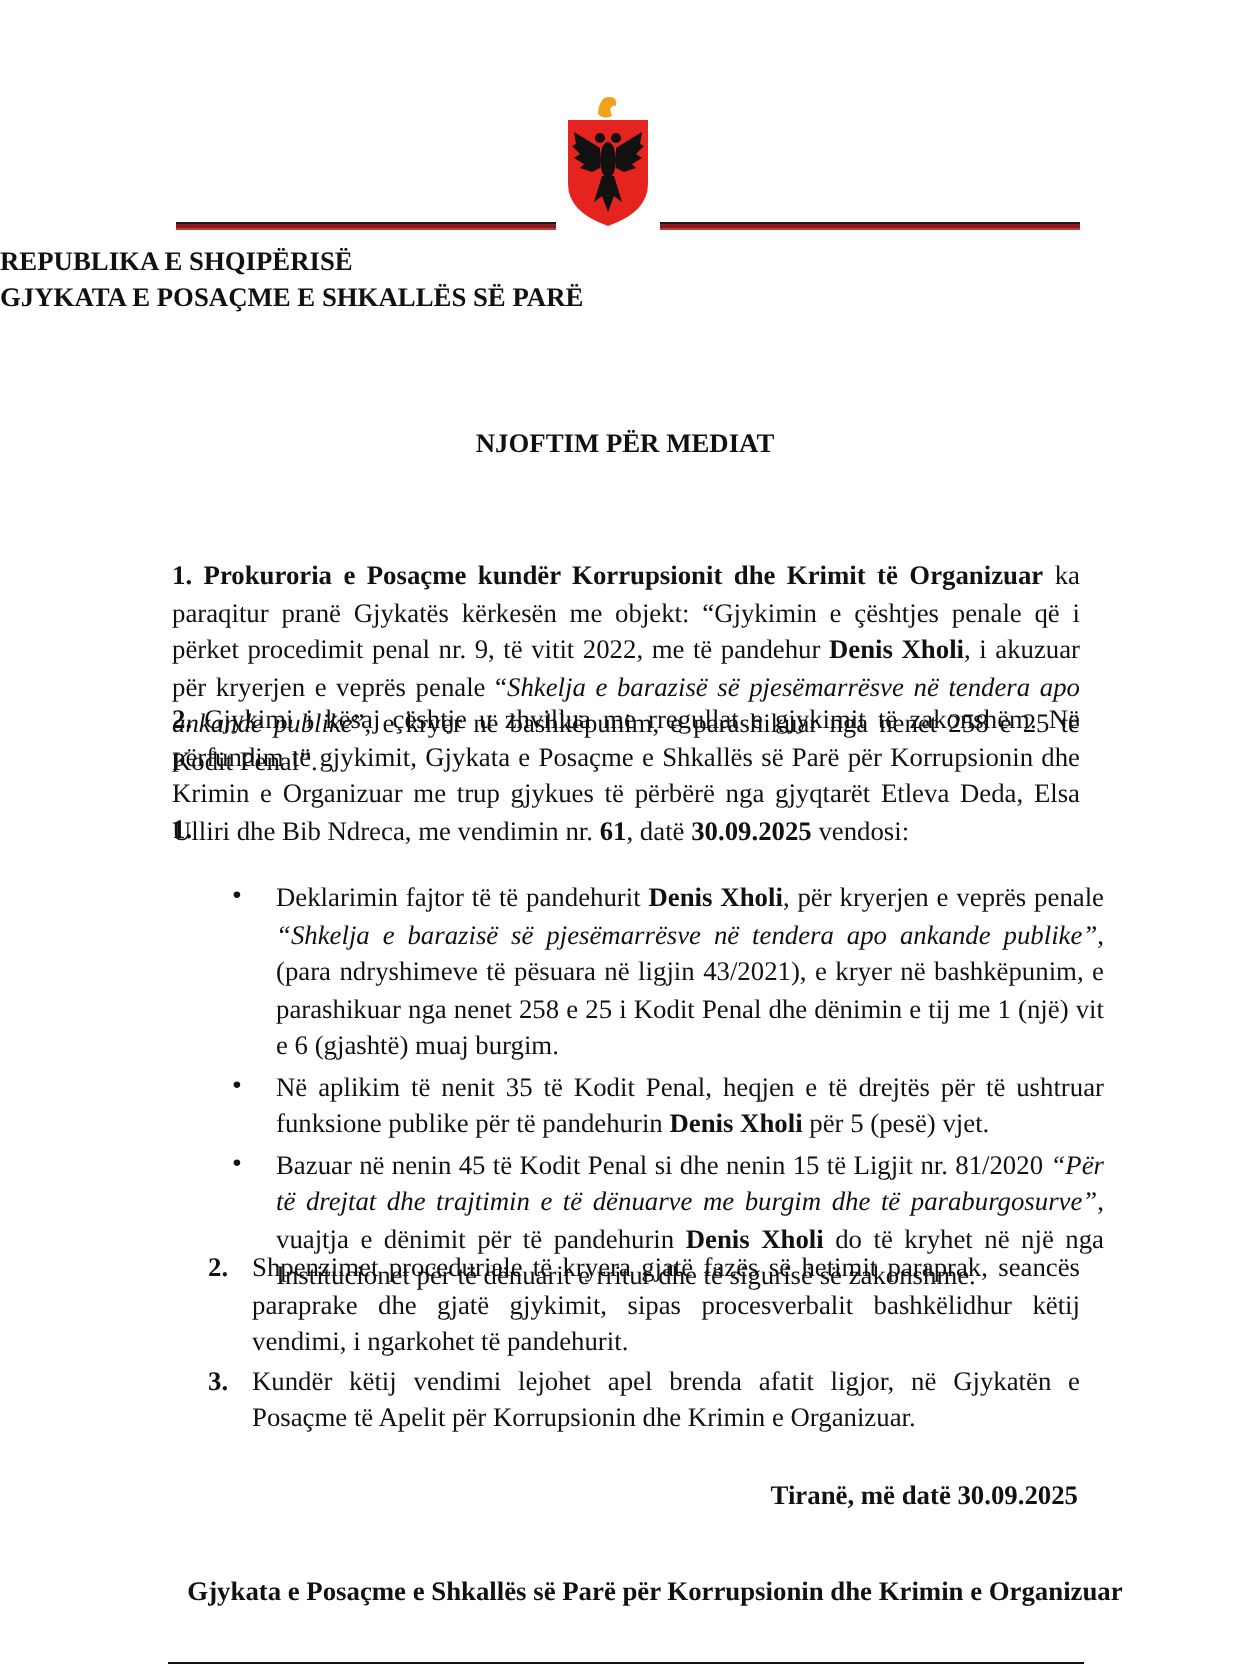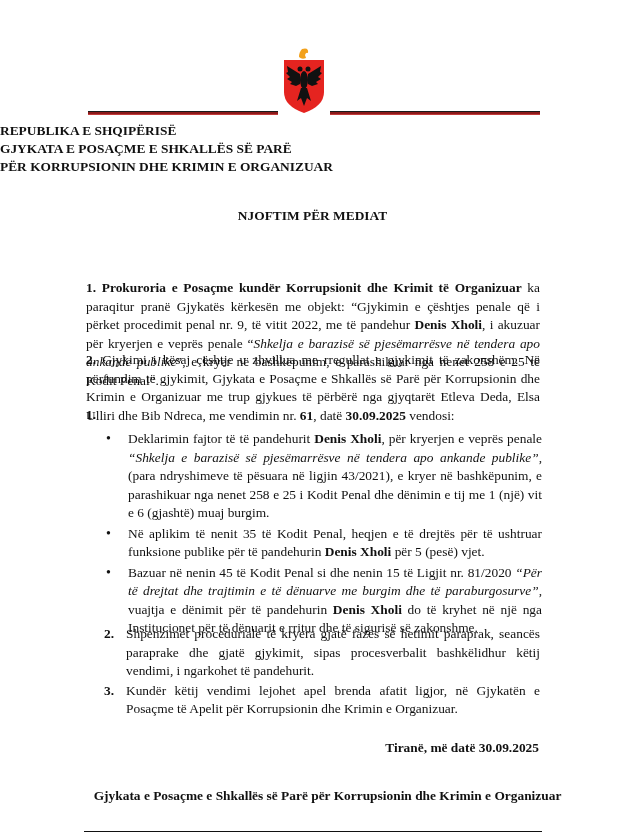--- a/index.html
+++ b/index.html
@@ -52,7 +52,6 @@
 <div class="inst">
   <div>REPUBLIKA E SHQIPËRISË</div>
   <div>GJYKATA E POSAÇME E SHKALLËS SË PARË</div>
-  <div>PËR KORRUPSIONIN DHE KRIMIN E ORGANIZUAR</div>
 </div>
 
 <div class="title">NJOFTIM PËR MEDIAT</div>

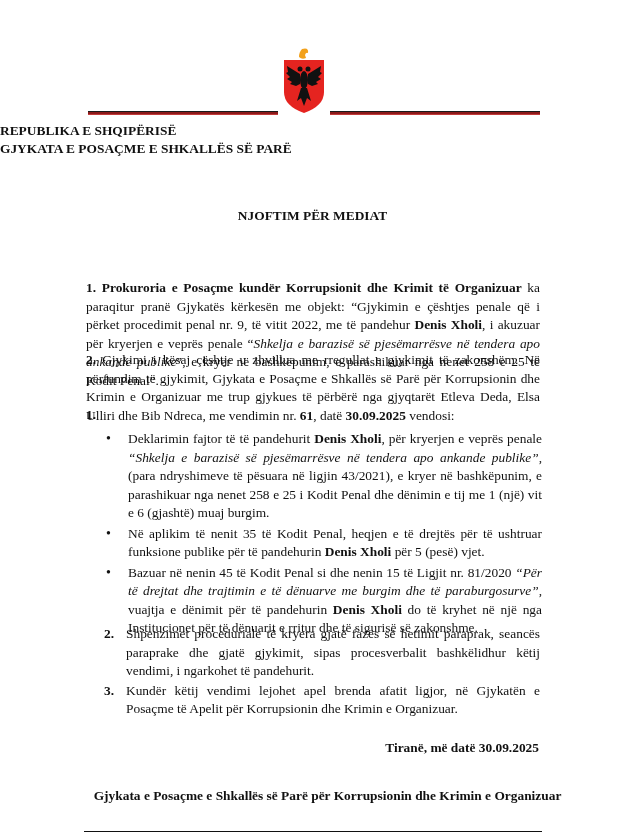--- a/index.html
+++ b/index.html
@@ -11,7 +11,7 @@
   .header-rule.right { left: 330px; width: 210px; }
   .inst { position: absolute; left: 0; width: 625px; top: 122px; text-align: left;
           font-weight: bold; font-size: 13.4px; line-height: 18px; }
-  .title { position: absolute; left: 0; width: 625px; top: 208px; text-align: center;
+  .title { position: absolute; left: 0; width: 625px; top: 214px; text-align: center;
            font-weight: bold; font-size: 13.4px; }
   .body { position: absolute; left: 86px; width: 454px; font-size: 13.4px; line-height: 18.5px; text-align: justify; margin-top: 36px; }
   .p1 { top: 243px; }

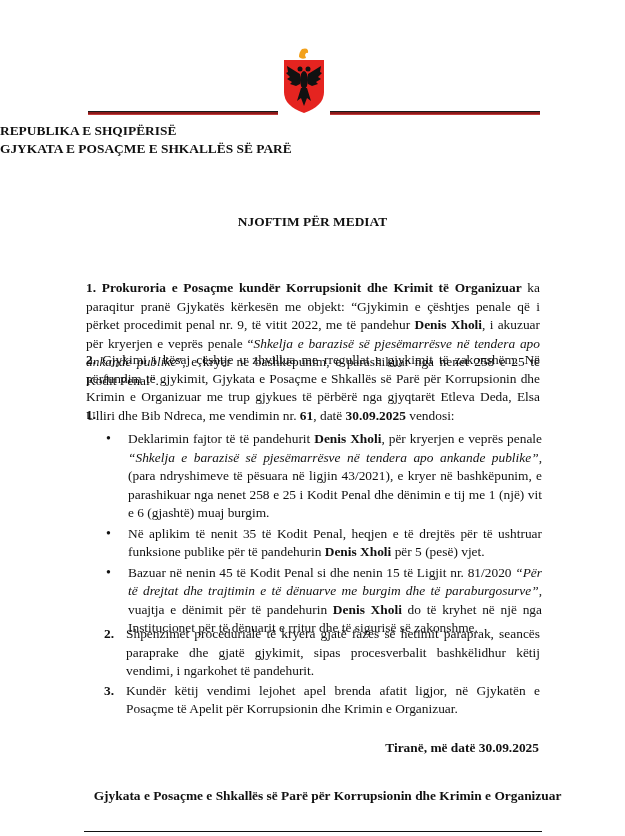--- a/index.html
+++ b/index.html
@@ -17,7 +17,7 @@
   .p1 { top: 243px; }
   .p2 { top: 315px; }
   .p3num { position: absolute; left: 86px; top: 407px; font-weight: bold; font-size: 13.4px; }
-  ul.bullets { position: absolute; left: 126px; width: 414px; top: 428px; margin: 2px; padding: 0; list-style: none;
+  ul.bullets { position: absolute; left: 126px; width: 414px; top: 428px; margin: 12px; padding: 0; list-style: none;
                font-size: 13.4px; line-height: 18.5px; text-align: justify; }
   ul.bullets li { position: relative; margin-bottom: 2px; }
   ul.bullets li::before { content: "•"; position: absolute; left: -22px; top: 0; font-size: 14px; }

